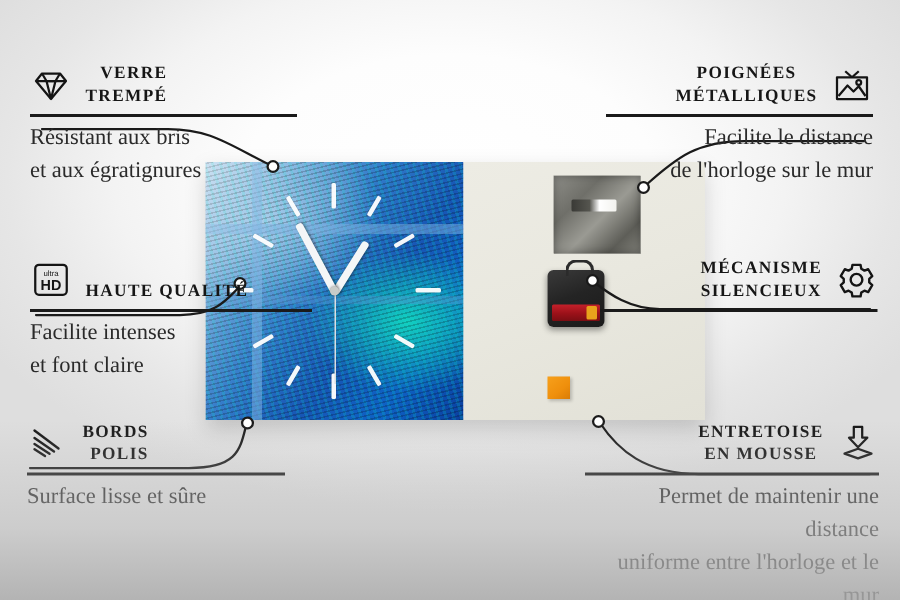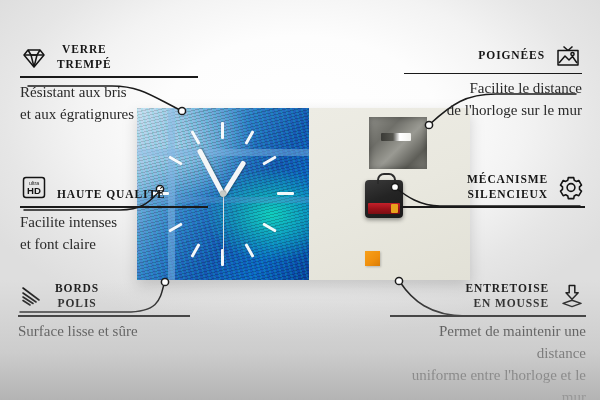--- a/index.html
+++ b/index.html
@@ -93,7 +93,7 @@
     font-family:"Liberation Serif",serif;font-weight:bold;font-size:11.5px;
     letter-spacing:.9px;color:#161616;line-height:1.28;text-transform:uppercase;
   }
-  .feature.left .f-title{text-align:center;}
+  .feature.left .f-title{text-align:right;}
   .feature.right .f-title{text-align:right;}
   .f-rule{height:1.4px;background:#1a1a1a;margin-top:5px;}
   .f-desc{

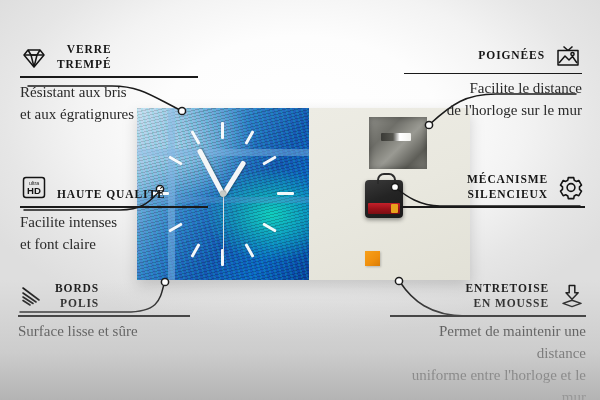--- a/index.html
+++ b/index.html
@@ -94,7 +94,7 @@
     letter-spacing:.9px;color:#161616;line-height:1.28;text-transform:uppercase;
   }
   .feature.left .f-title{text-align:right;}
-  .feature.right .f-title{text-align:right;}
+  .feature.right .f-title{text-align:center;}
   .f-rule{height:1.4px;background:#1a1a1a;margin-top:5px;}
   .f-desc{
     font-family:"Liberation Serif",serif;font-size:15px;color:#2a2a2a;

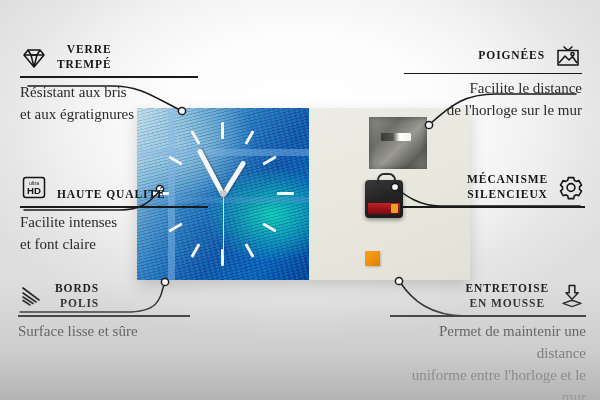--- a/index.html
+++ b/index.html
@@ -256,6 +256,7 @@
       </span>
       <span class="f-title">
         <span>POIGNÉES</span><br>
+        <span>MÉTALLIQUES</span>
       </span>
     </div>
     <div class="f-rule" style="width:100%;"></div>

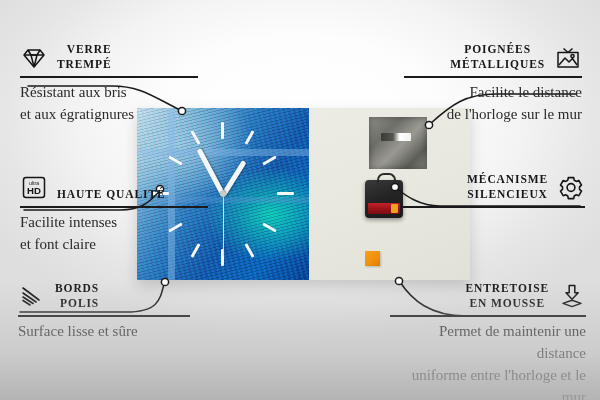--- a/index.html
+++ b/index.html
@@ -102,7 +102,7 @@
   }
   .feature.left .f-desc{text-align:left;}
   .feature.right .f-desc{text-align:right;}
-  .f-icon{width:28px;height:26px;flex:0 0 28px;display:flex;align-items:flex-end;justify-content:center;}
+  .f-icon{width:28px;height:26px;flex:0 0 28px;display:flex;align-items:center;justify-content:center;}
   .f-icon svg{display:block;}
 </style>
 </head>

